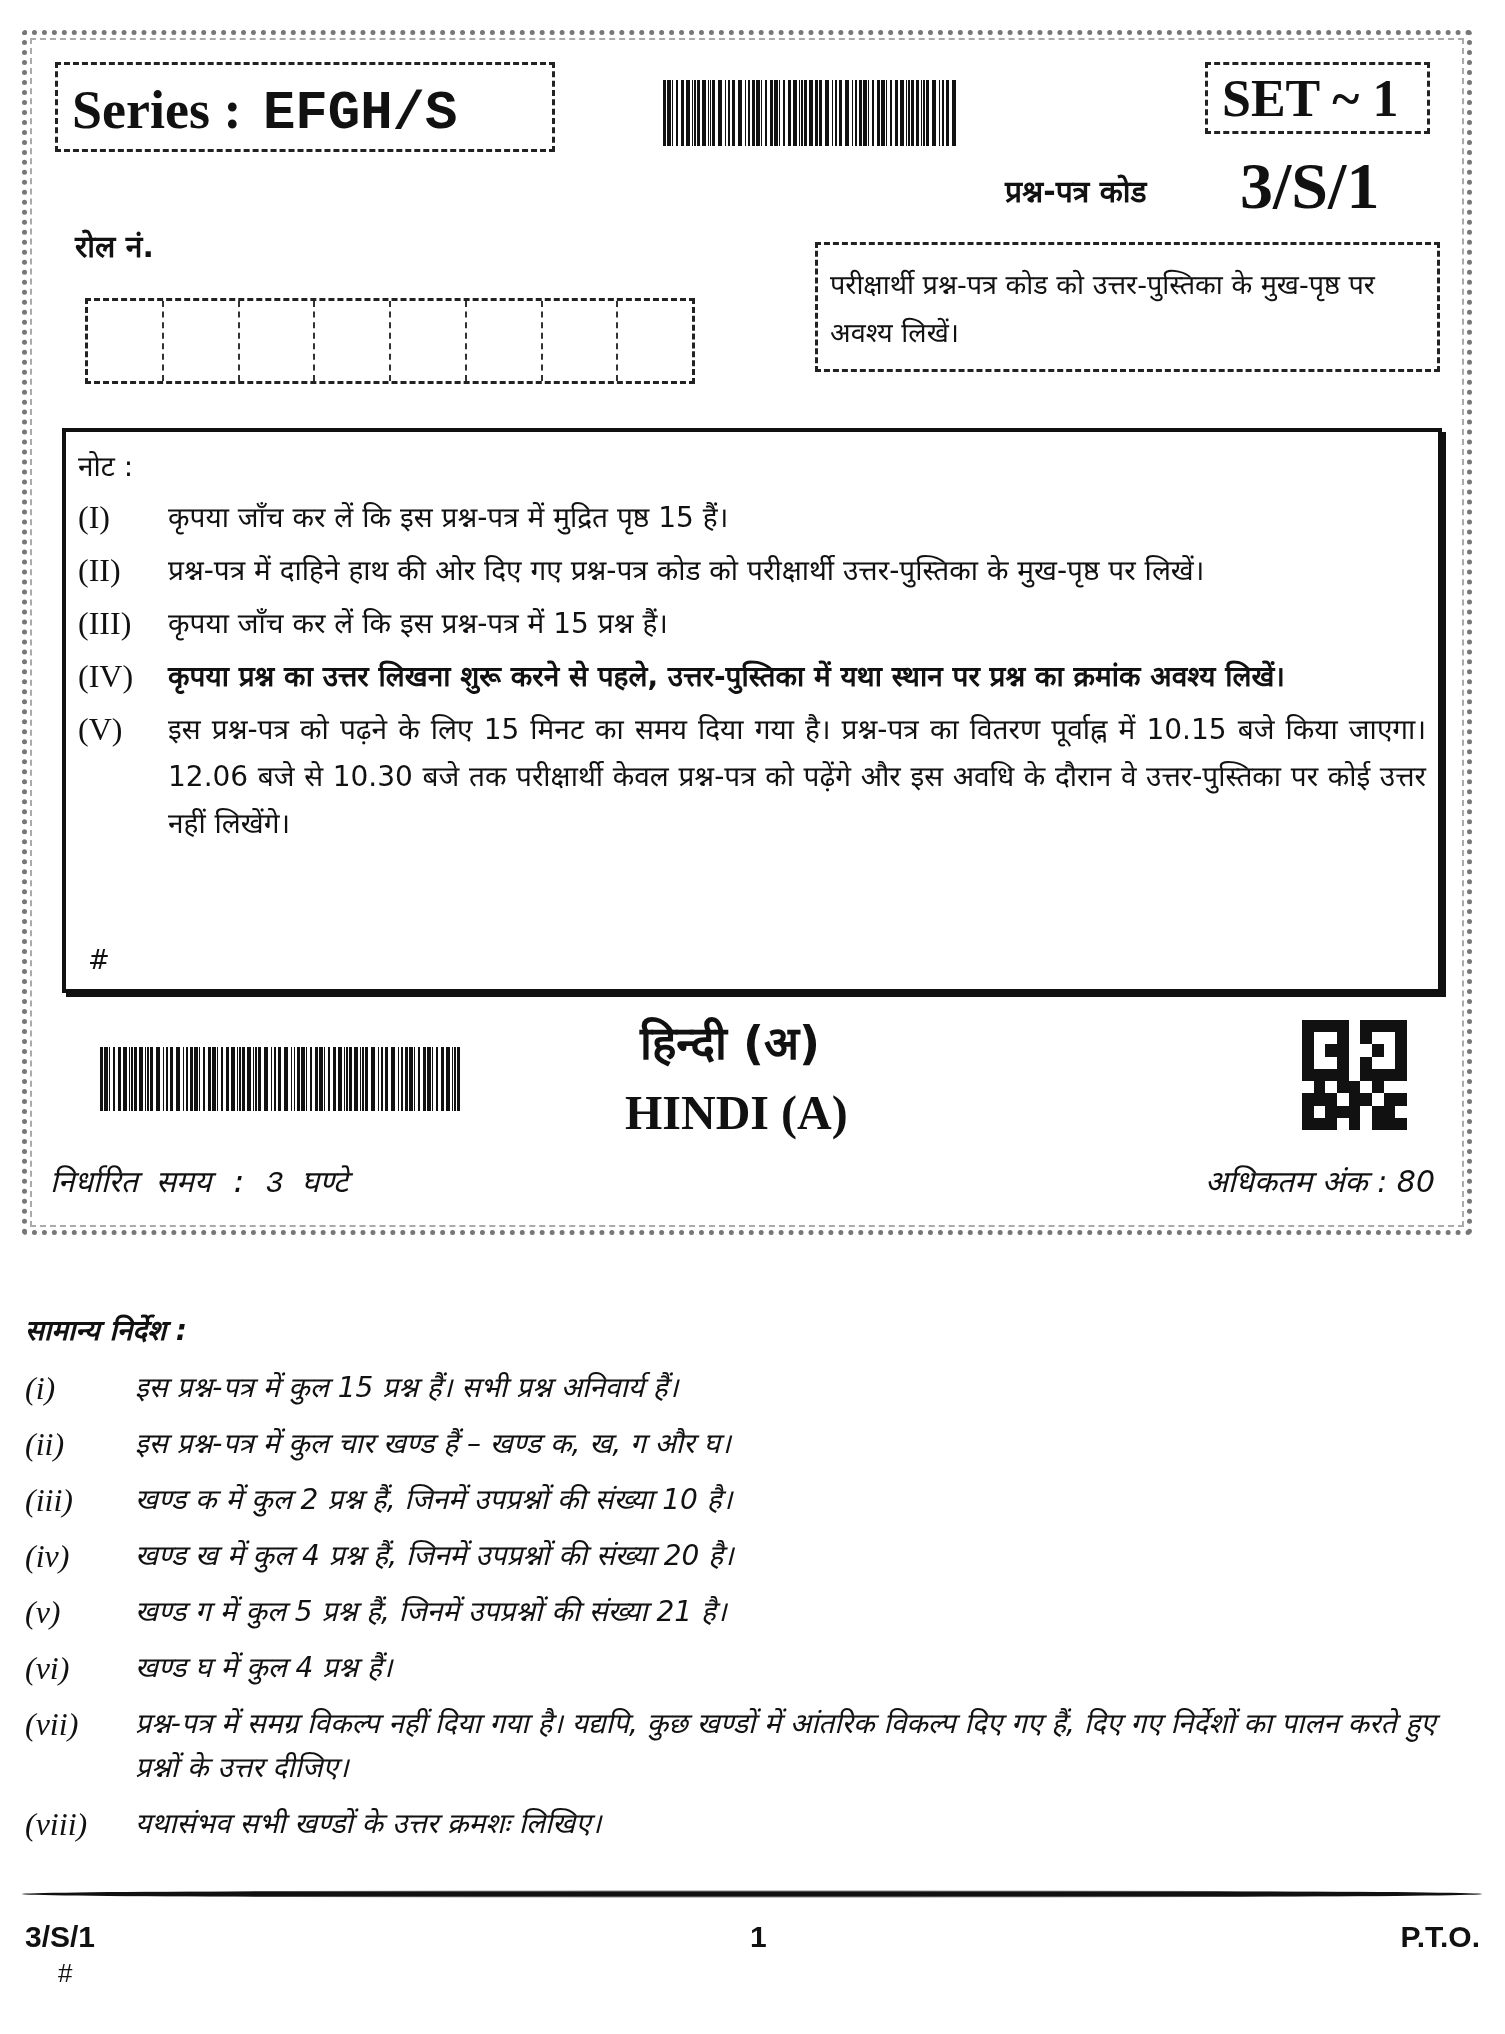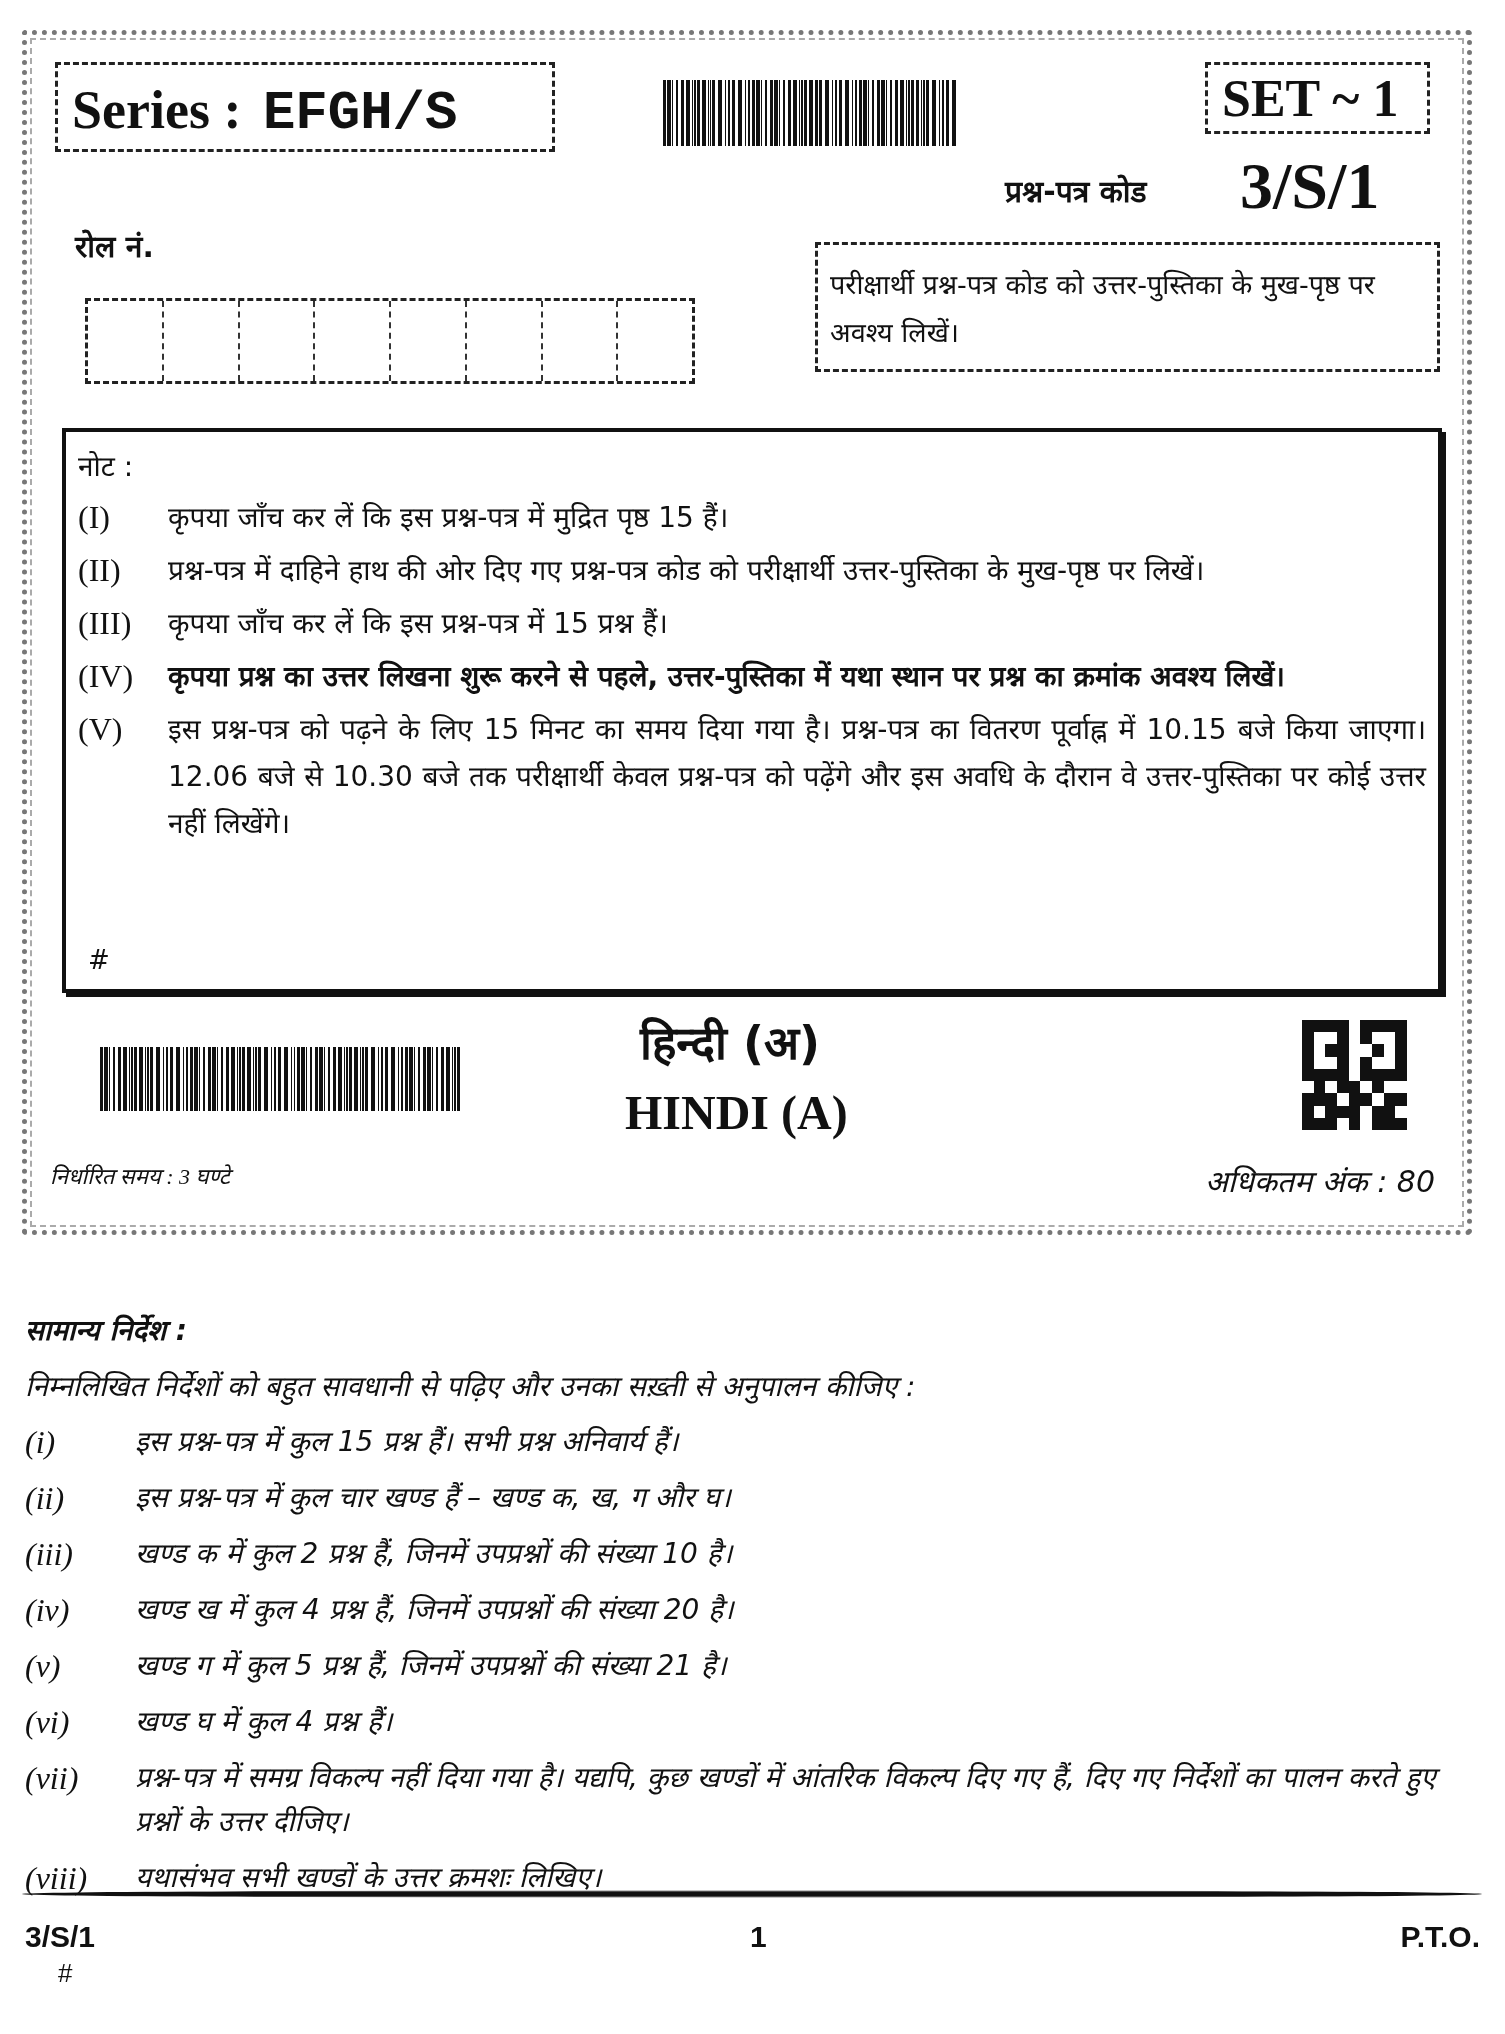--- a/index.html
+++ b/index.html
@@ -44,7 +44,7 @@
   .qr span { background:#111; }
   .qr span.w { background:#fff; }
 
-  .time-label { position:absolute; left:50px; top:1160px; font-size:22px; font-style:italic; font-family:Liberation Serif, serif; }
+  .time-label { position:absolute; left:50px; top:1160px; font-size:30px; font-style:italic; font-family:Liberation Mono, monospace; }
   .marks-label { position:absolute; right:70px; top:1160px; font-size:30px; font-style:italic; font-family:"DejaVu Sans", sans-serif; }
 
   .gi { position:absolute; left:25px; top:1270px; width:1460px; font-family:"DejaVu Sans", sans-serif; font-style:italic; font-size:28px;margin-top:40px; }

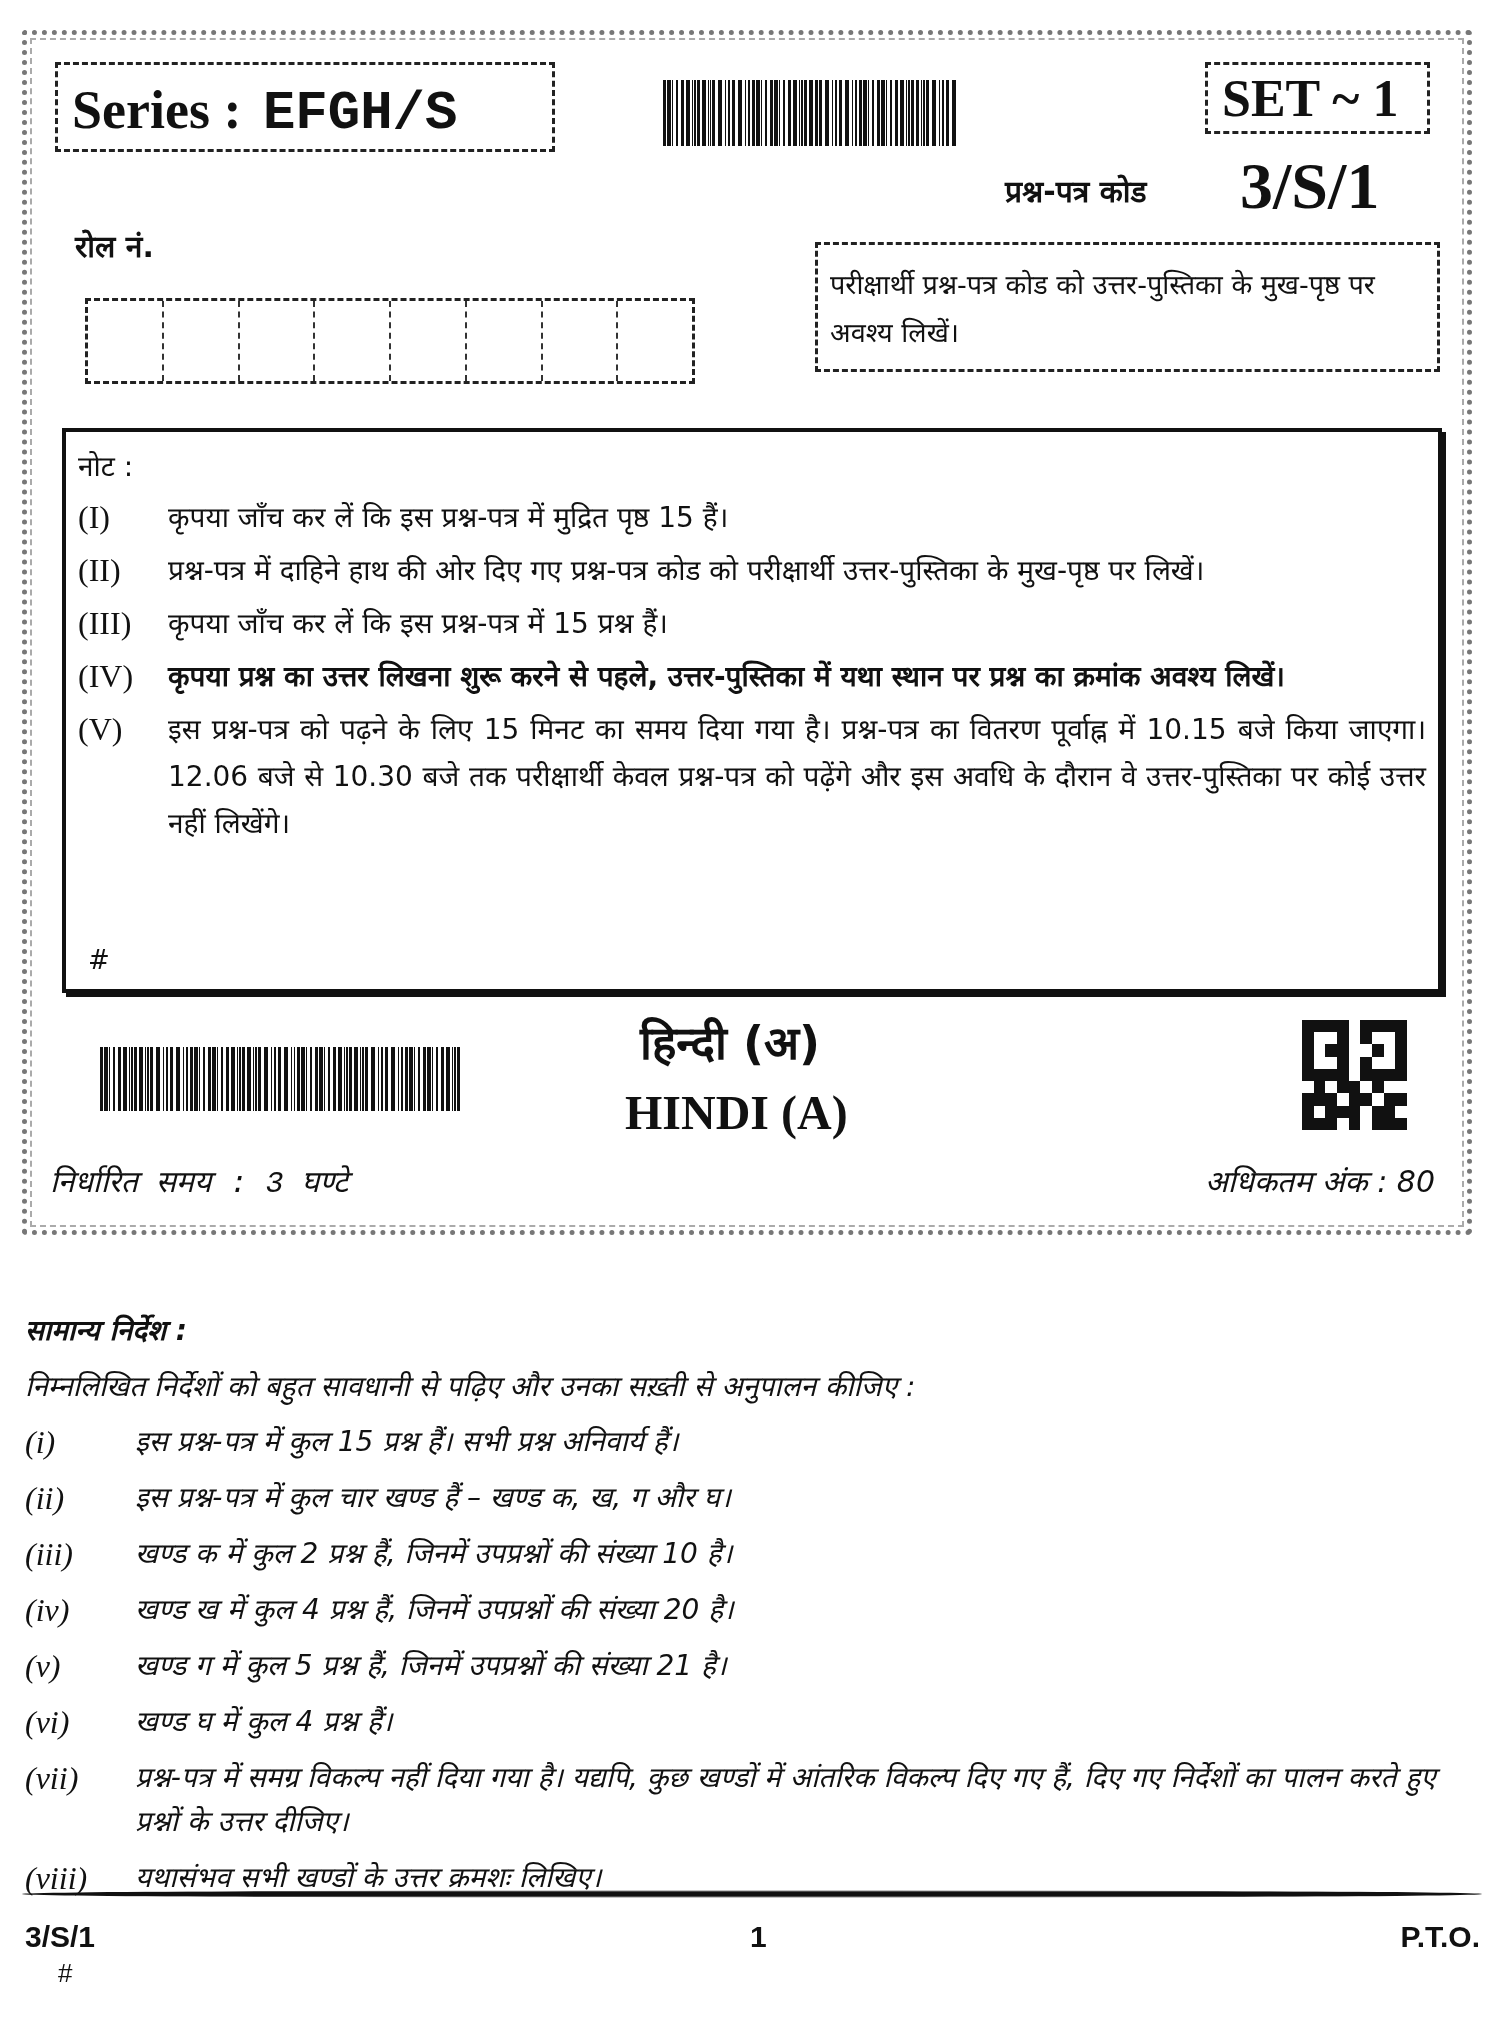--- a/index.html
+++ b/index.html
@@ -364,7 +364,6 @@
 
 <div class="gi">
   <div class="gi-title">सामान्य निर्देश :</div>
-  <div class="gi-intro">निम्नलिखित निर्देशों को बहुत सावधानी से पढ़िए और उनका सख़्ती से अनुपालन कीजिए :</div>
   <div id="gi-list">
       <div class="gi-row">
         <span class="gi-num">(i)</span>

